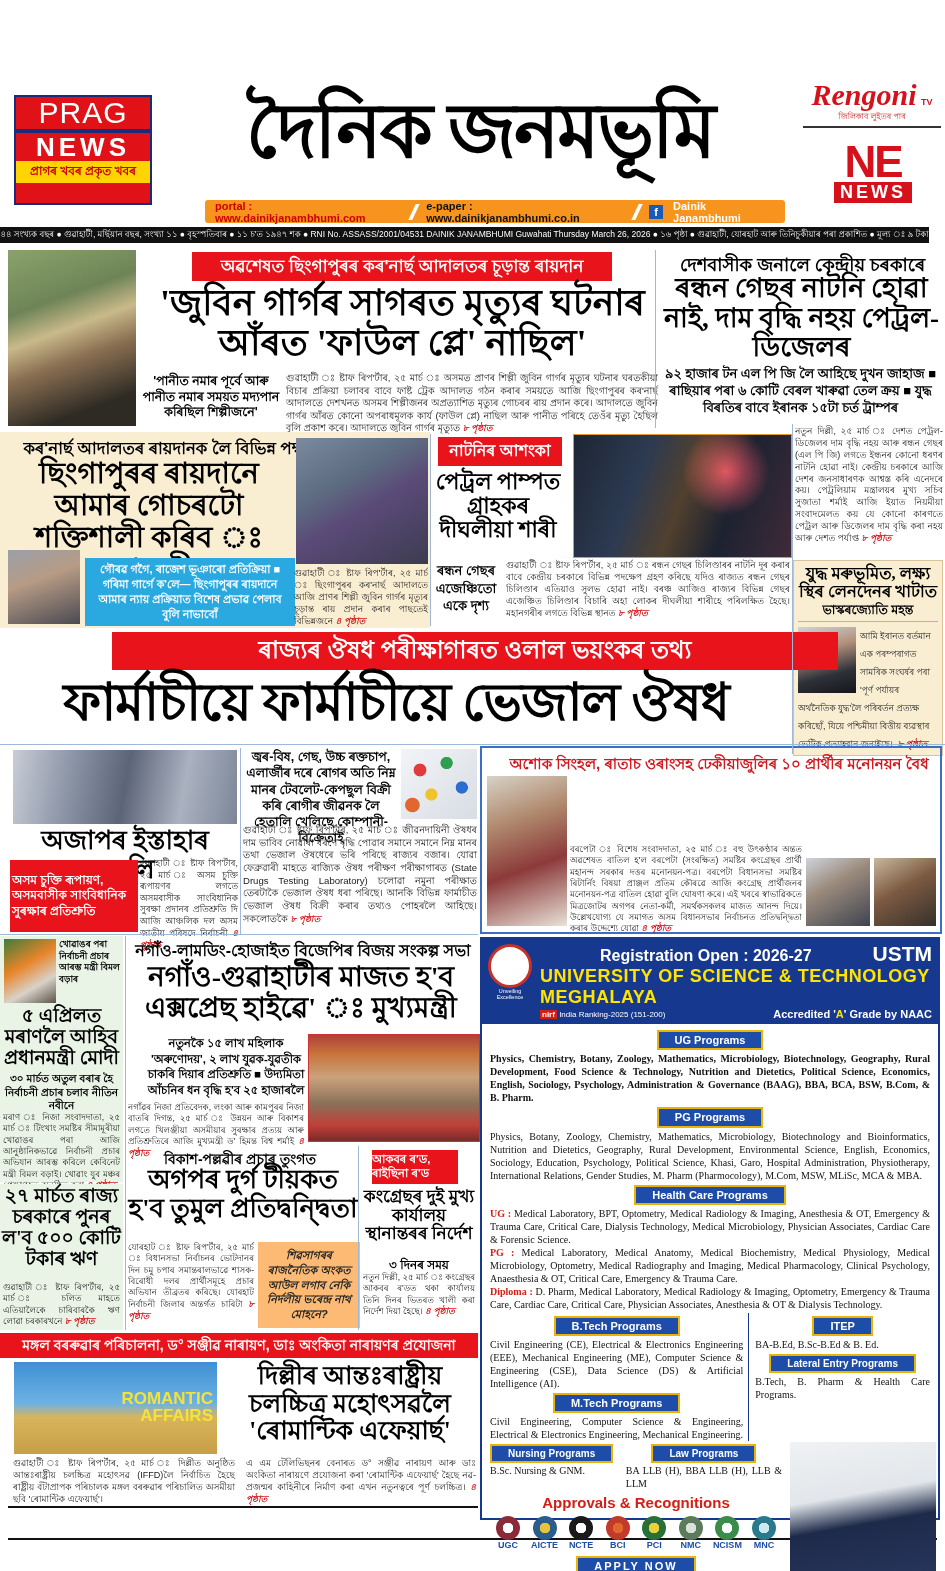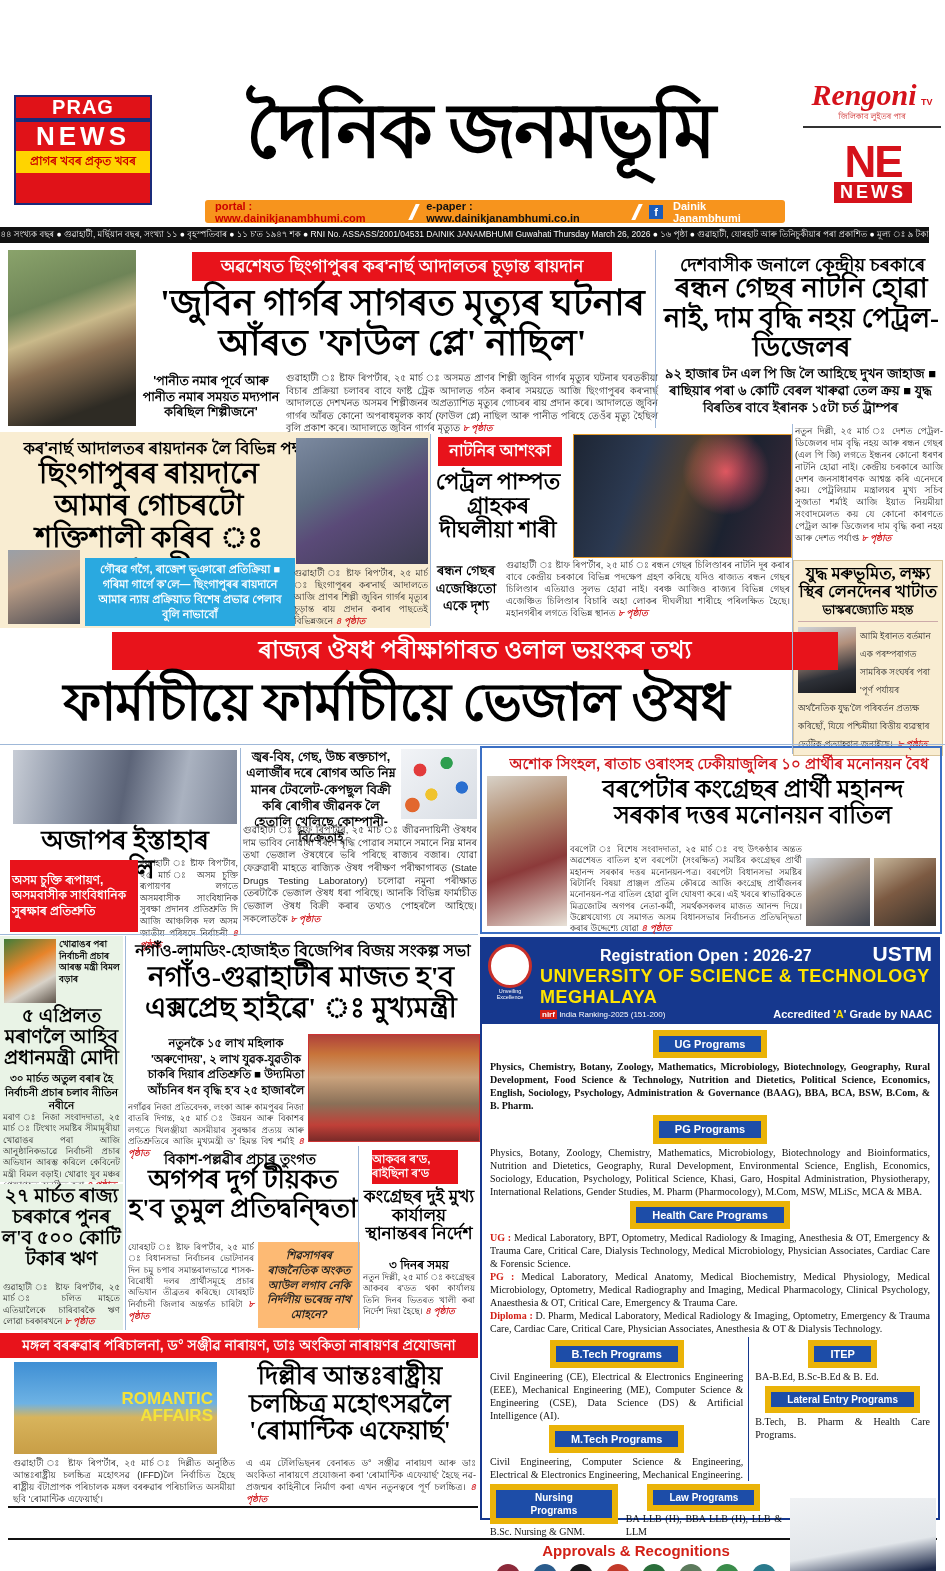--- a/index.html
+++ b/index.html
@@ -17,7 +17,7 @@
   .blackline{background:#111;}
   
   .prag{background:#e01218;color:#fff;text-align:center;border:2px solid #1a2b7a;}
-  .prag .p1{font-size:20px;font-weight:700;letter-spacing:1px;line-height:1.05;border-radius:13px;}
+  .prag .p1{font-size:30px;font-weight:400;letter-spacing:1px;line-height:1.05;border-radius:13px;}
   .prag .p2{font-size:26px;font-weight:900;letter-spacing:4px;border-top:4px solid #1a2b7a;line-height:1.1;}
   .prag .strip{background:#ffd400;color:#c00;font-size:12px;font-weight:bold;padding:1px 0;}
   .rengoni{color:#d5121b;text-align:center;}

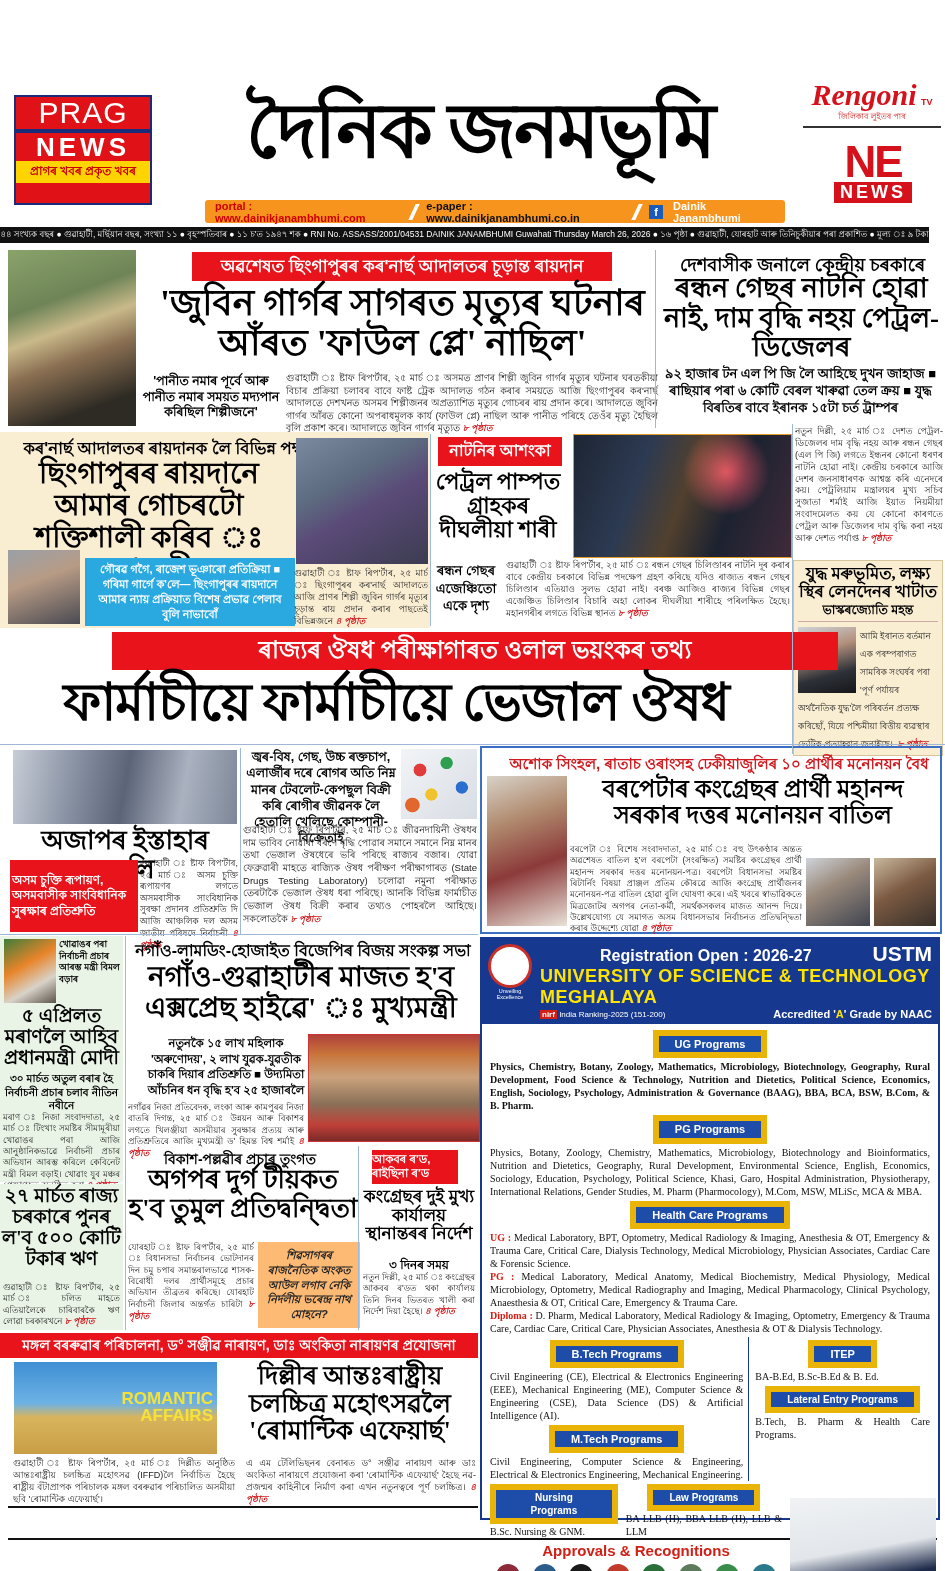--- a/index.html
+++ b/index.html
@@ -166,7 +166,6 @@
     <div class="ctr" style="color:#d11a1f;font-weight:900;font-size:15px;margin-top:4px;">অশোক সিংহল, ৰাতাচ ওৰাংসহ ঢেকীয়াজুলিৰ ১০ প্ৰাৰ্থীৰ মনোনয়ন বৈধ</div>
     <div class="abs photo" style="left:5px;top:28px;width:80px;height:150px;background:
         linear-gradient(160deg,#d8d2c8 0%,#b08a6e 30%,#8c3a3a 60%,#e8e2d8 100%);"></div>
-    <div class="abs hl ctr" style="left:88px;top:28px;width:366px;font-size:24px;">বৰপেটাৰ কংগ্ৰেছৰ প্ৰাৰ্থী মহানন্দ সৰকাৰ দত্তৰ মনোনয়ন বাতিল</div>
     <div class="abs bt" style="left:88px;top:96px;width:232px;height:82px;font-size:8.6px;">
       <span>বৰপেটা ঃ বিশেষ সংবাদদাতা, ২৫ মাৰ্চ ঃ বহু উৎকণ্ঠাৰ অন্তত অৱশেষত বাতিল হ'ল বৰপেটা (সংৰক্ষিত) সমষ্টিৰ কংগ্ৰেছৰ প্ৰাৰ্থী মহানন্দ সৰকাৰ দত্তৰ মনোনয়ন-পত্ৰ। বৰপেটা বিধানসভা সমষ্টিৰ ৰিটাৰ্নিং বিষয়া প্ৰাঞ্জল প্ৰতিম কৌৰৱে আজি কংগ্ৰেছ প্ৰাৰ্থীজনৰ মনোনয়ন-পত্ৰ বাতিল হোৱা বুলি ঘোষণা কৰে। এই খবৰে স্বাভাৱিকতে মিত্ৰজোটৰ অগপৰ নেতা-কৰ্মী, সমৰ্থকসকলৰ মাজত আনন্দ দিয়ে। উল্লেখযোগ্য যে সমাগত অসম বিধানসভাৰ নিৰ্বাচনত প্ৰতিদ্বন্দ্বিতা কৰাৰ উদ্দেশ্যে যোৱা</span>
       <span class="jump">৪ পৃষ্ঠাত</span>

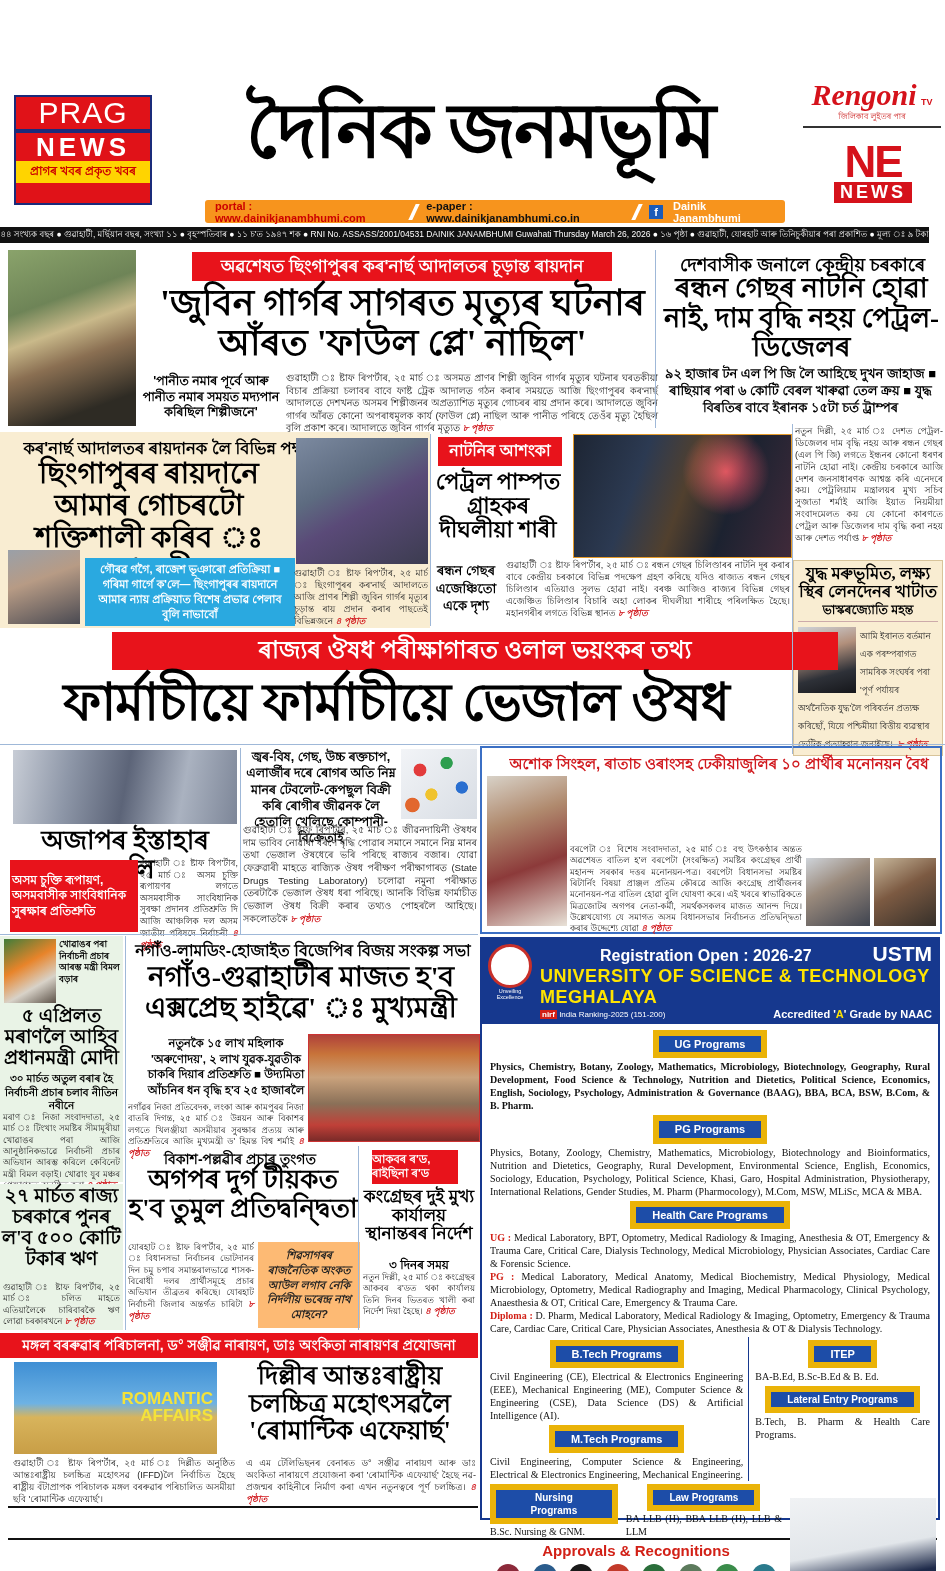--- a/index.html
+++ b/index.html
@@ -39,7 +39,7 @@
   .ad{border:2px solid #16388e;background:#fff;display:flex;flex-direction:column;}
   .ad-head{background:#16388e;color:#fff;padding:3px 6px 4px 6px;position:relative;}
   .ad-body{flex:1;position:relative;padding:3px 8px;font-family:"Liberation Serif",serif;font-size:10px;line-height:1.3;text-align:justify;color:#111;}
-  .pill{background:#1d4da8;border:6px solid #eab308;color:#fff;font-family:"Liberation Sans",sans-serif;
+  .pill{background:#1d4da8;border:2px solid #eab308;color:#fff;font-family:"Liberation Sans",sans-serif;
         font-weight:bold;font-size:11px;text-align:center;padding:1px 16px;width:fit-content;margin:3px auto 2px auto;}
   .redlbl{color:#d22016;font-weight:bold;}
   .logo-item{display:flex;flex-direction:column;align-items:center;width:36px;}

